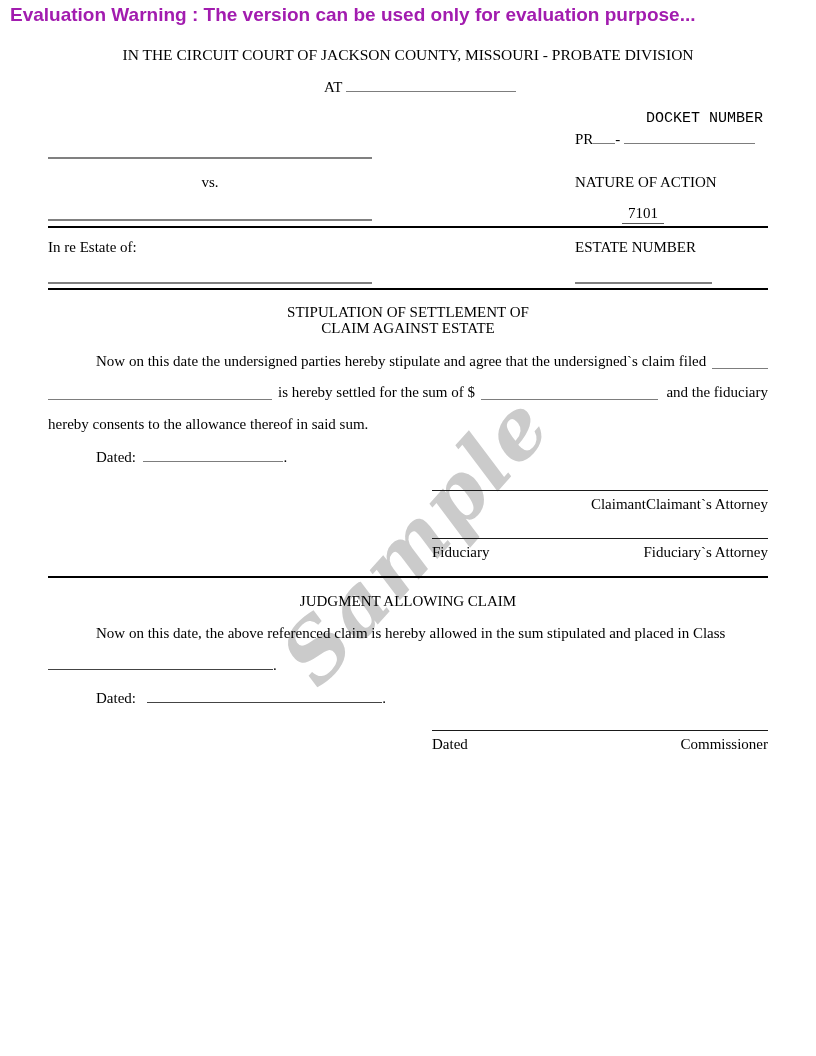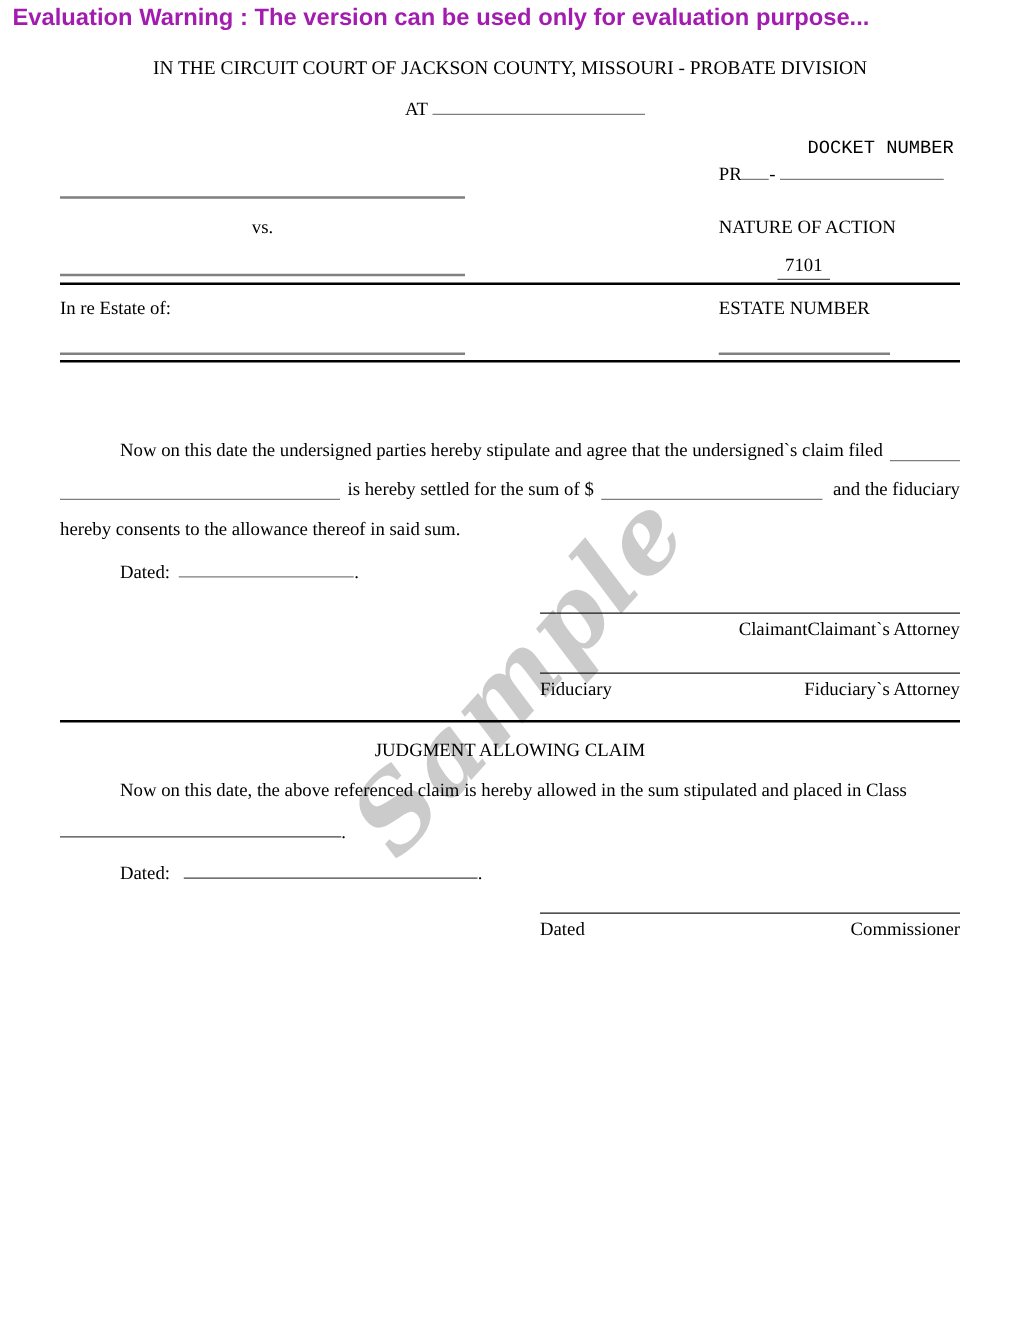--- a/index.html
+++ b/index.html
@@ -96,6 +96,10 @@
 
   <div class="abs hline" style="left:48px;top:288px;width:720px;"></div>
 
+  <div class="abs content center" style="left:0;top:304px;width:816px;line-height:16px;">
+    <div>STIPULATION OF SETTLEMENT OF</div>
+    <div>CLAIM AGAINST ESTATE</div>
+  </div>
 
   <div class="abs content flexline" style="left:48px;top:353px;width:720px;">
     <span class="nowrap" style="padding-left:48px;">Now on this date the undersigned parties hereby stipulate and agree that the undersigned`s claim filed</span>

